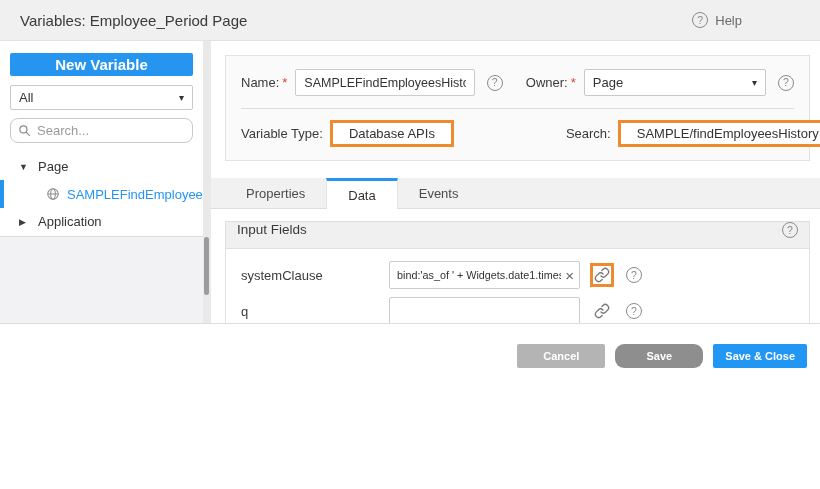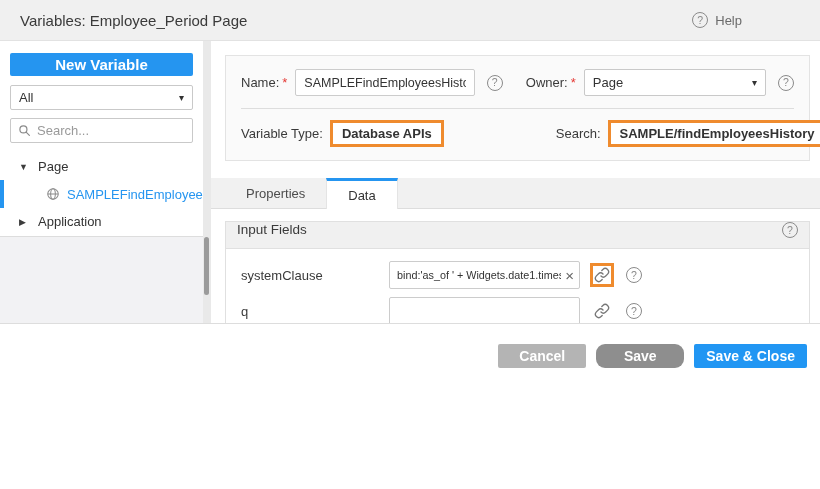--- a/index.html
+++ b/index.html
@@ -46,7 +46,7 @@
   }
   .sel-box .caret { margin-left: auto; font-size: 10px; color: #333; }
   .search-box {
-    margin-top: 8px; height: 25px; border: 1px solid #c9c9c9; border-radius: 2px;
+    margin-top: 8px; height: 25px; border: 1px solid #c9c9c9; border-radius: 8px;
     background: #fff; display: flex; align-items: center; padding: 0 7px; gap: 6px;
   }
   .search-box input {

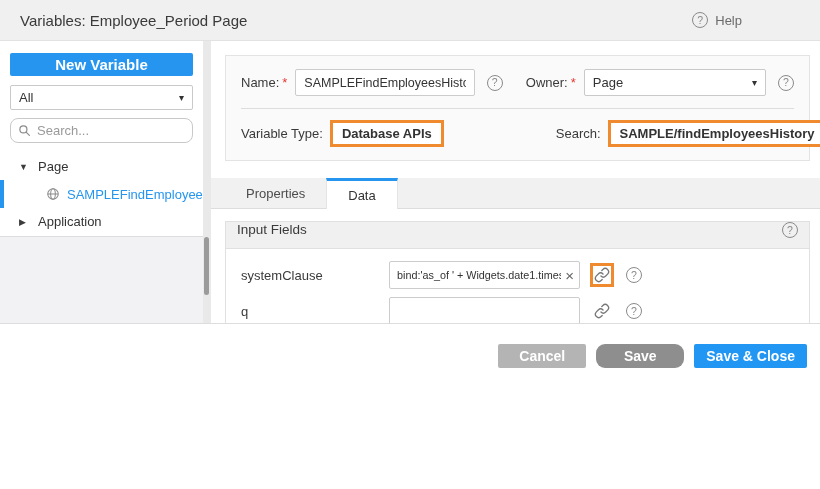--- a/index.html
+++ b/index.html
@@ -91,8 +91,8 @@
   .help-ml { margin-left: 12px; }
   .owner-lbl { margin-left: 23px; }
   .hl-box {
-    border: 3px solid #ef8b2e; background: #fff; padding: 3px 9px;
-    font-weight: bold; color: #333; margin-left: 7px; white-space: nowrap;
+    border: 3px solid #ef8b2e; background: #fff; padding: 3px 16px;
+    font-weight: normal; color: #333; margin-left: 7px; white-space: nowrap;
   }
   .target-group { margin-left: 112px; display: flex; align-items: center; }
 

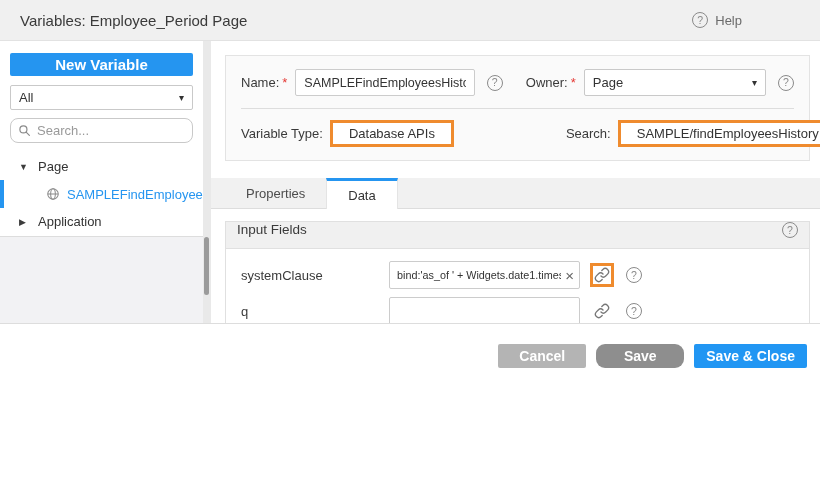--- a/index.html
+++ b/index.html
@@ -239,6 +239,7 @@
       <div class="tabstrip">
         <div class="tab">Properties</div>
         <div class="tab active">Data</div>
+        <div class="tab">Events</div>
       </div>
 
       <div class="section">

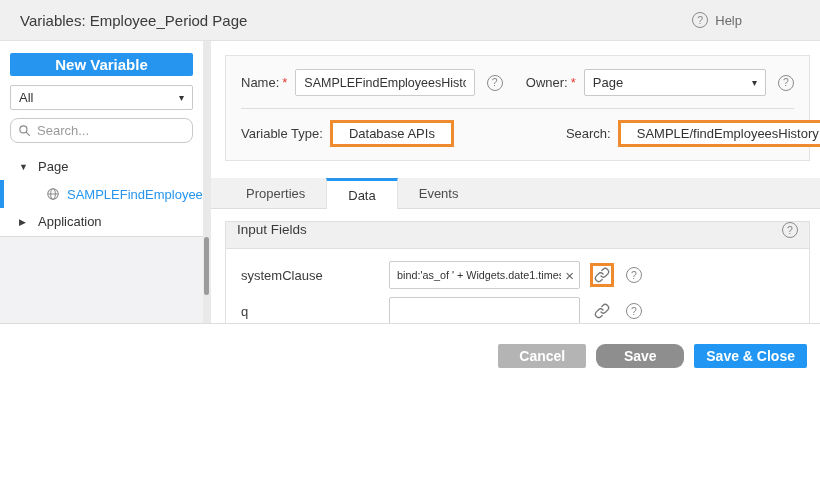--- a/index.html
+++ b/index.html
@@ -145,7 +145,7 @@
   }
   .fbtn {
     min-width: 88px; height: 24px; border: none; border-radius: 2px;
-    color: #fff; font-size: 14px; font-weight: bold; cursor: pointer; padding: 0 12px;
+    color: #fff; font-size: 11px; font-weight: bold; cursor: pointer; padding: 0 12px;
     font-family: inherit;
   }
   .fbtn.cancel { background: #b4b4b4; }

